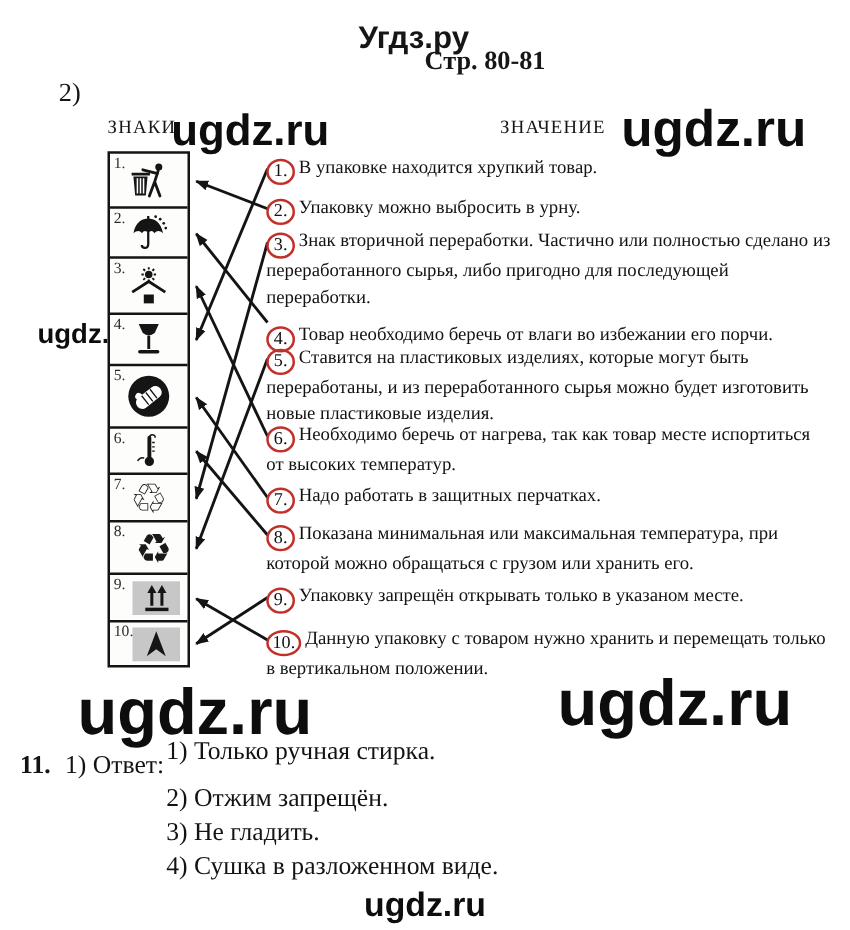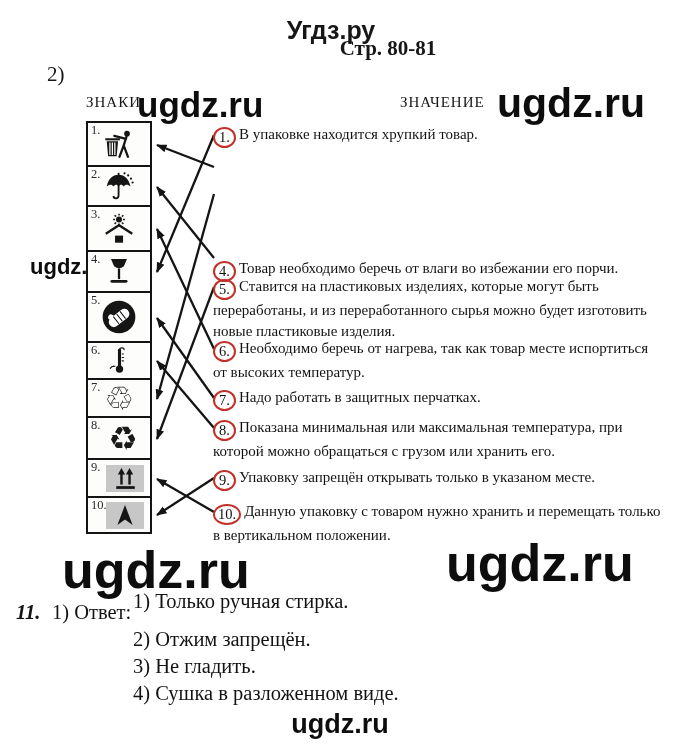--- a/index.html
+++ b/index.html
@@ -209,6 +209,9 @@
   <div class="meaning-item" style="top:124px">
     <span class="circle-num">1.</span><span>В упаковке находится хрупкий товар.</span>
   </div>
+  <div class="meaning-item" style="top:156px">
+    <span class="circle-num">2.</span><span>Упаковку можно выбросить в урну.</span>
+  </div>
   <div class="meaning-item" style="top:258px">
     <span class="circle-num">4.</span><span>Товар необходимо беречь от влаги во избежании его порчи.</span>
   </div>

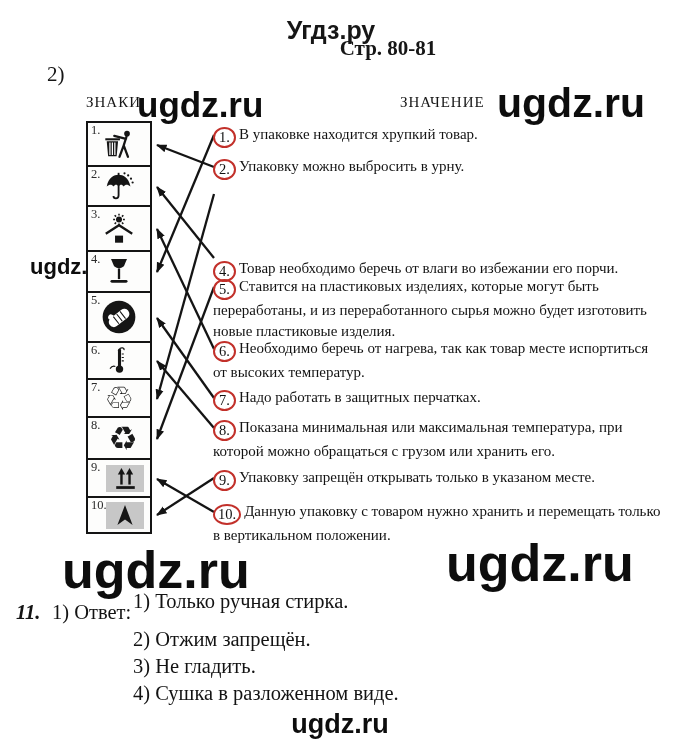--- a/index.html
+++ b/index.html
@@ -212,6 +212,9 @@
   <div class="meaning-item" style="top:156px">
     <span class="circle-num">2.</span><span>Упаковку можно выбросить в урну.</span>
   </div>
+  <div class="meaning-item" style="top:183px">
+    <span class="circle-num">3.</span><span>Знак вторичной переработки. Частично или полностью сделано из переработанного сырья, либо пригодно для последующей переработки.</span>
+  </div>
   <div class="meaning-item" style="top:258px">
     <span class="circle-num">4.</span><span>Товар необходимо беречь от влаги во избежании его порчи.</span>
   </div>

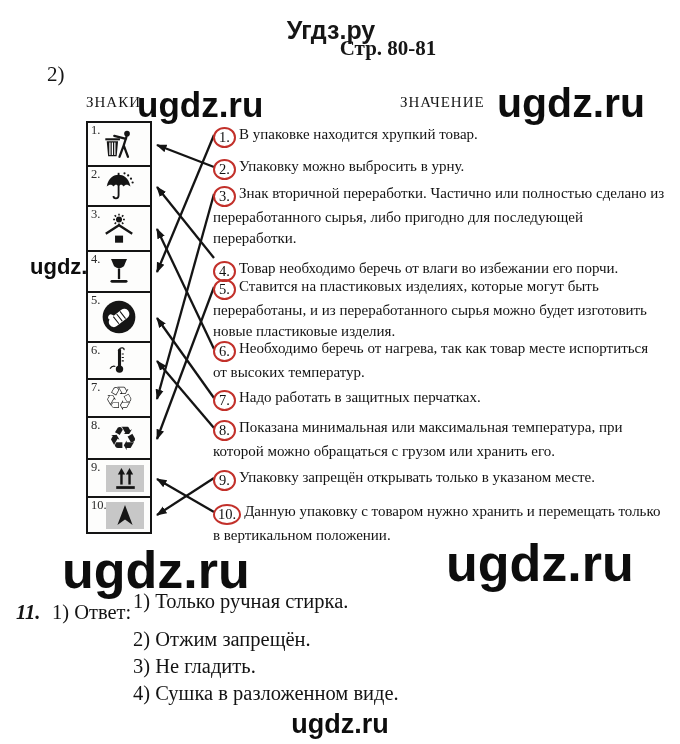--- a/index.html
+++ b/index.html
@@ -49,7 +49,7 @@
 
   
   .t11{position:absolute;font-size:20.5px;color:#131313;white-space:nowrap;}
-  .t11-num{left:16px;top:601px;font-weight:bold;font-style:italic;}
+  .t11-num{left:16px;top:601px;font-weight:bold;}
   .t11-prefix{left:52px;top:601px;}
   .t11-a0{left:133px;top:590px;}
   .t11-a1{left:133px;top:628px;}

